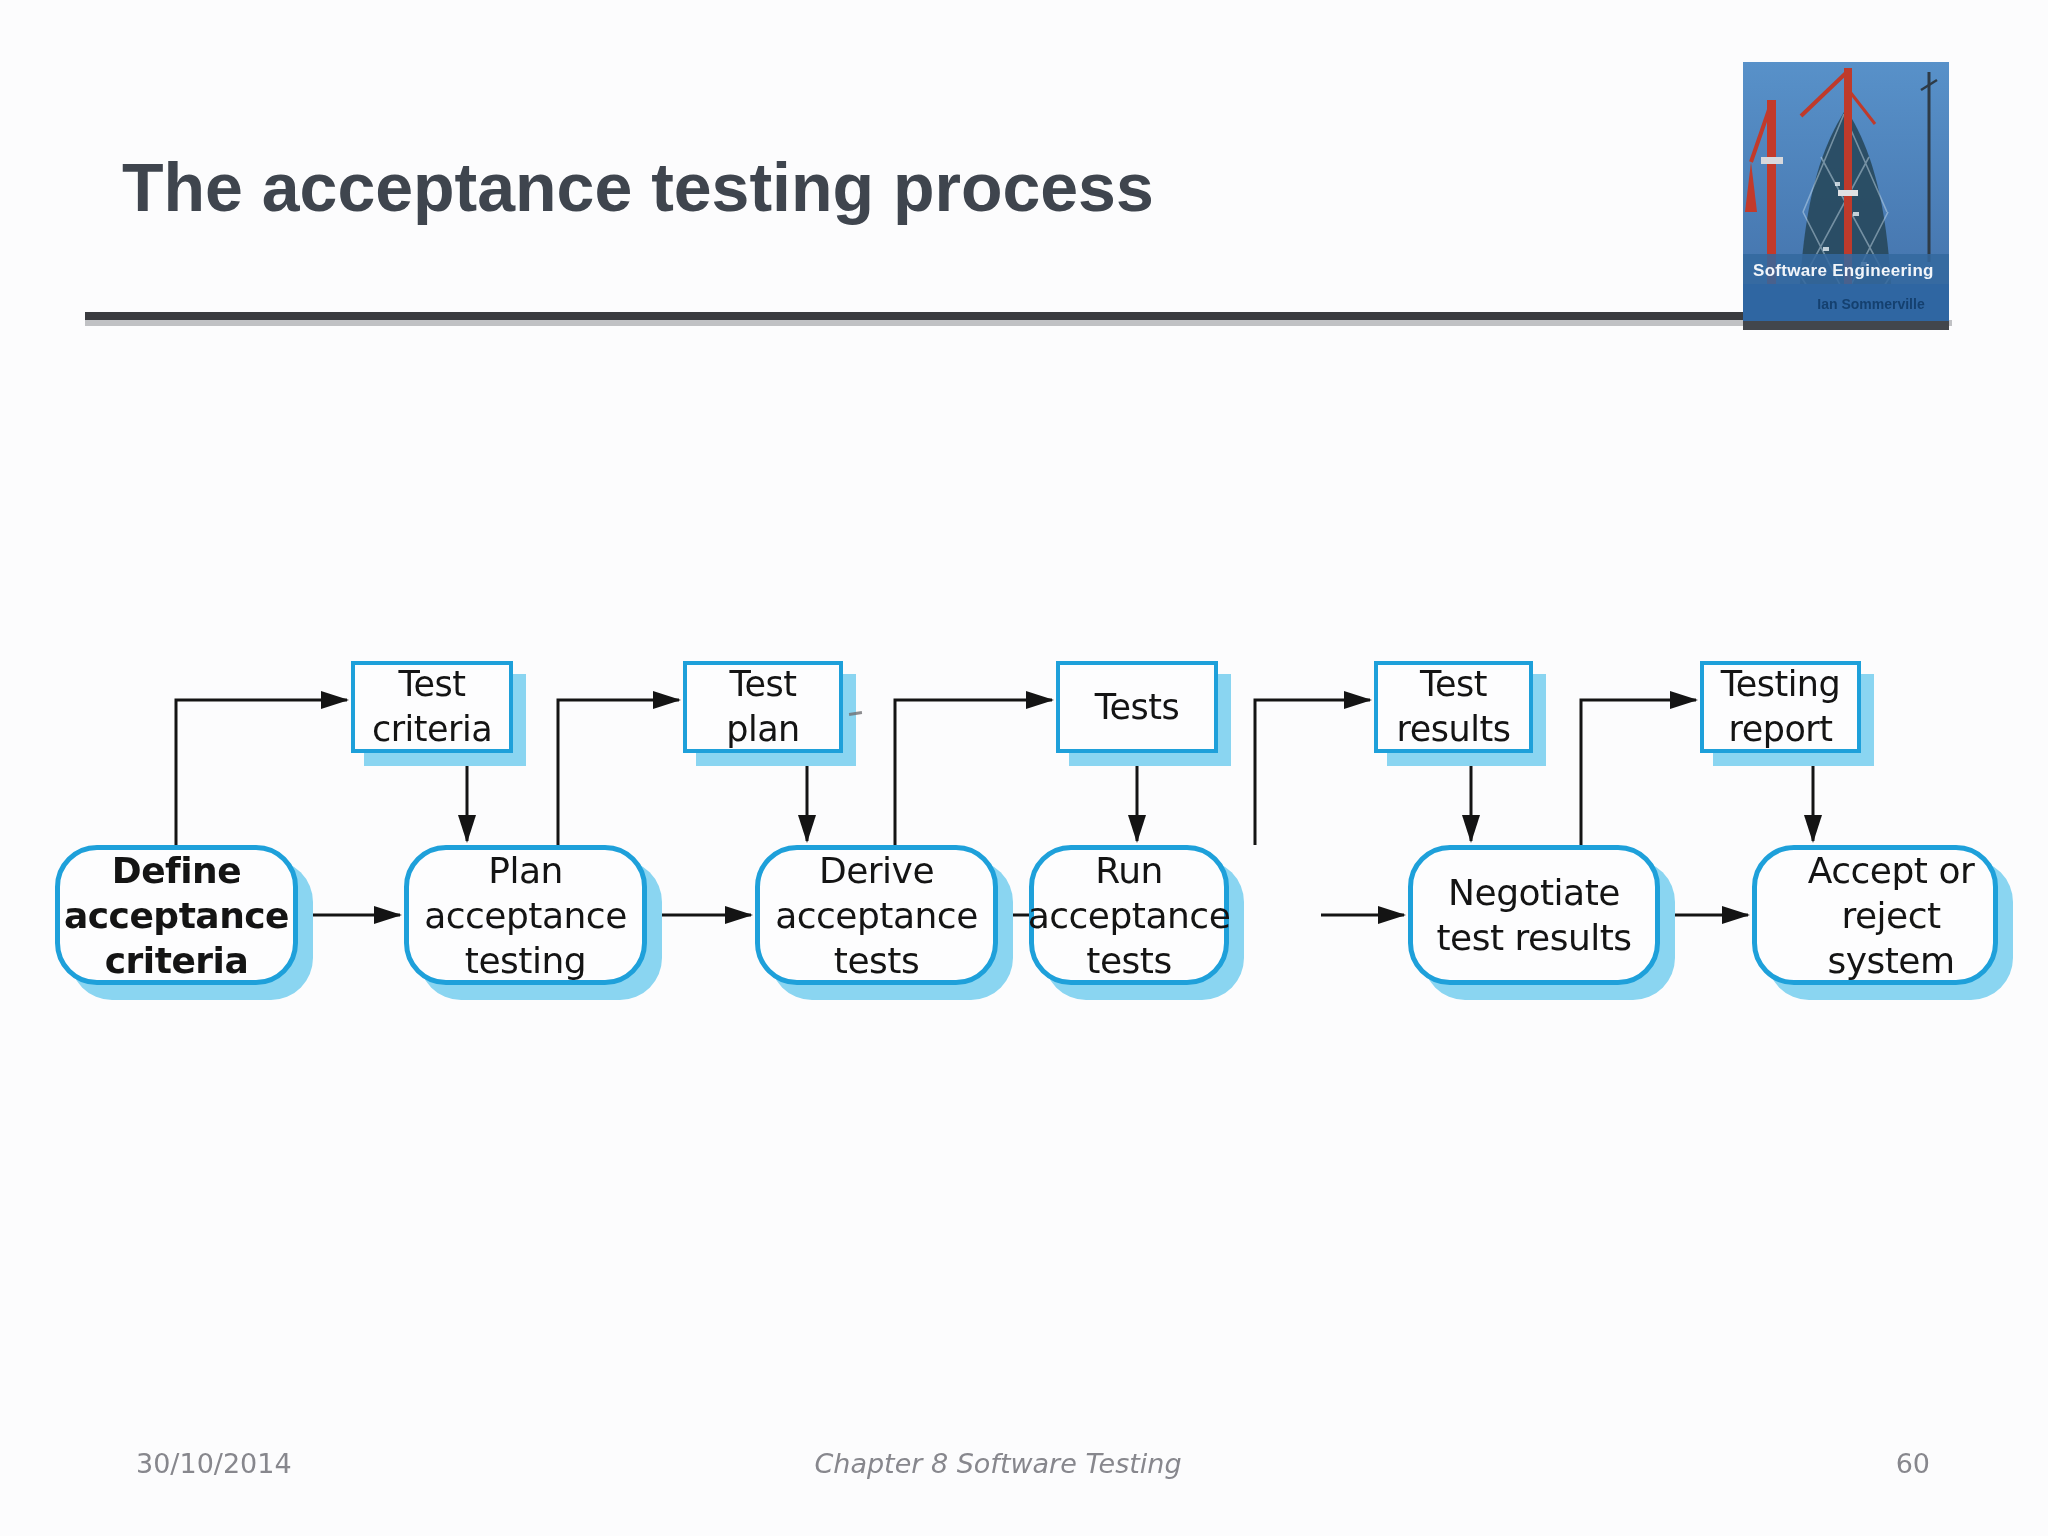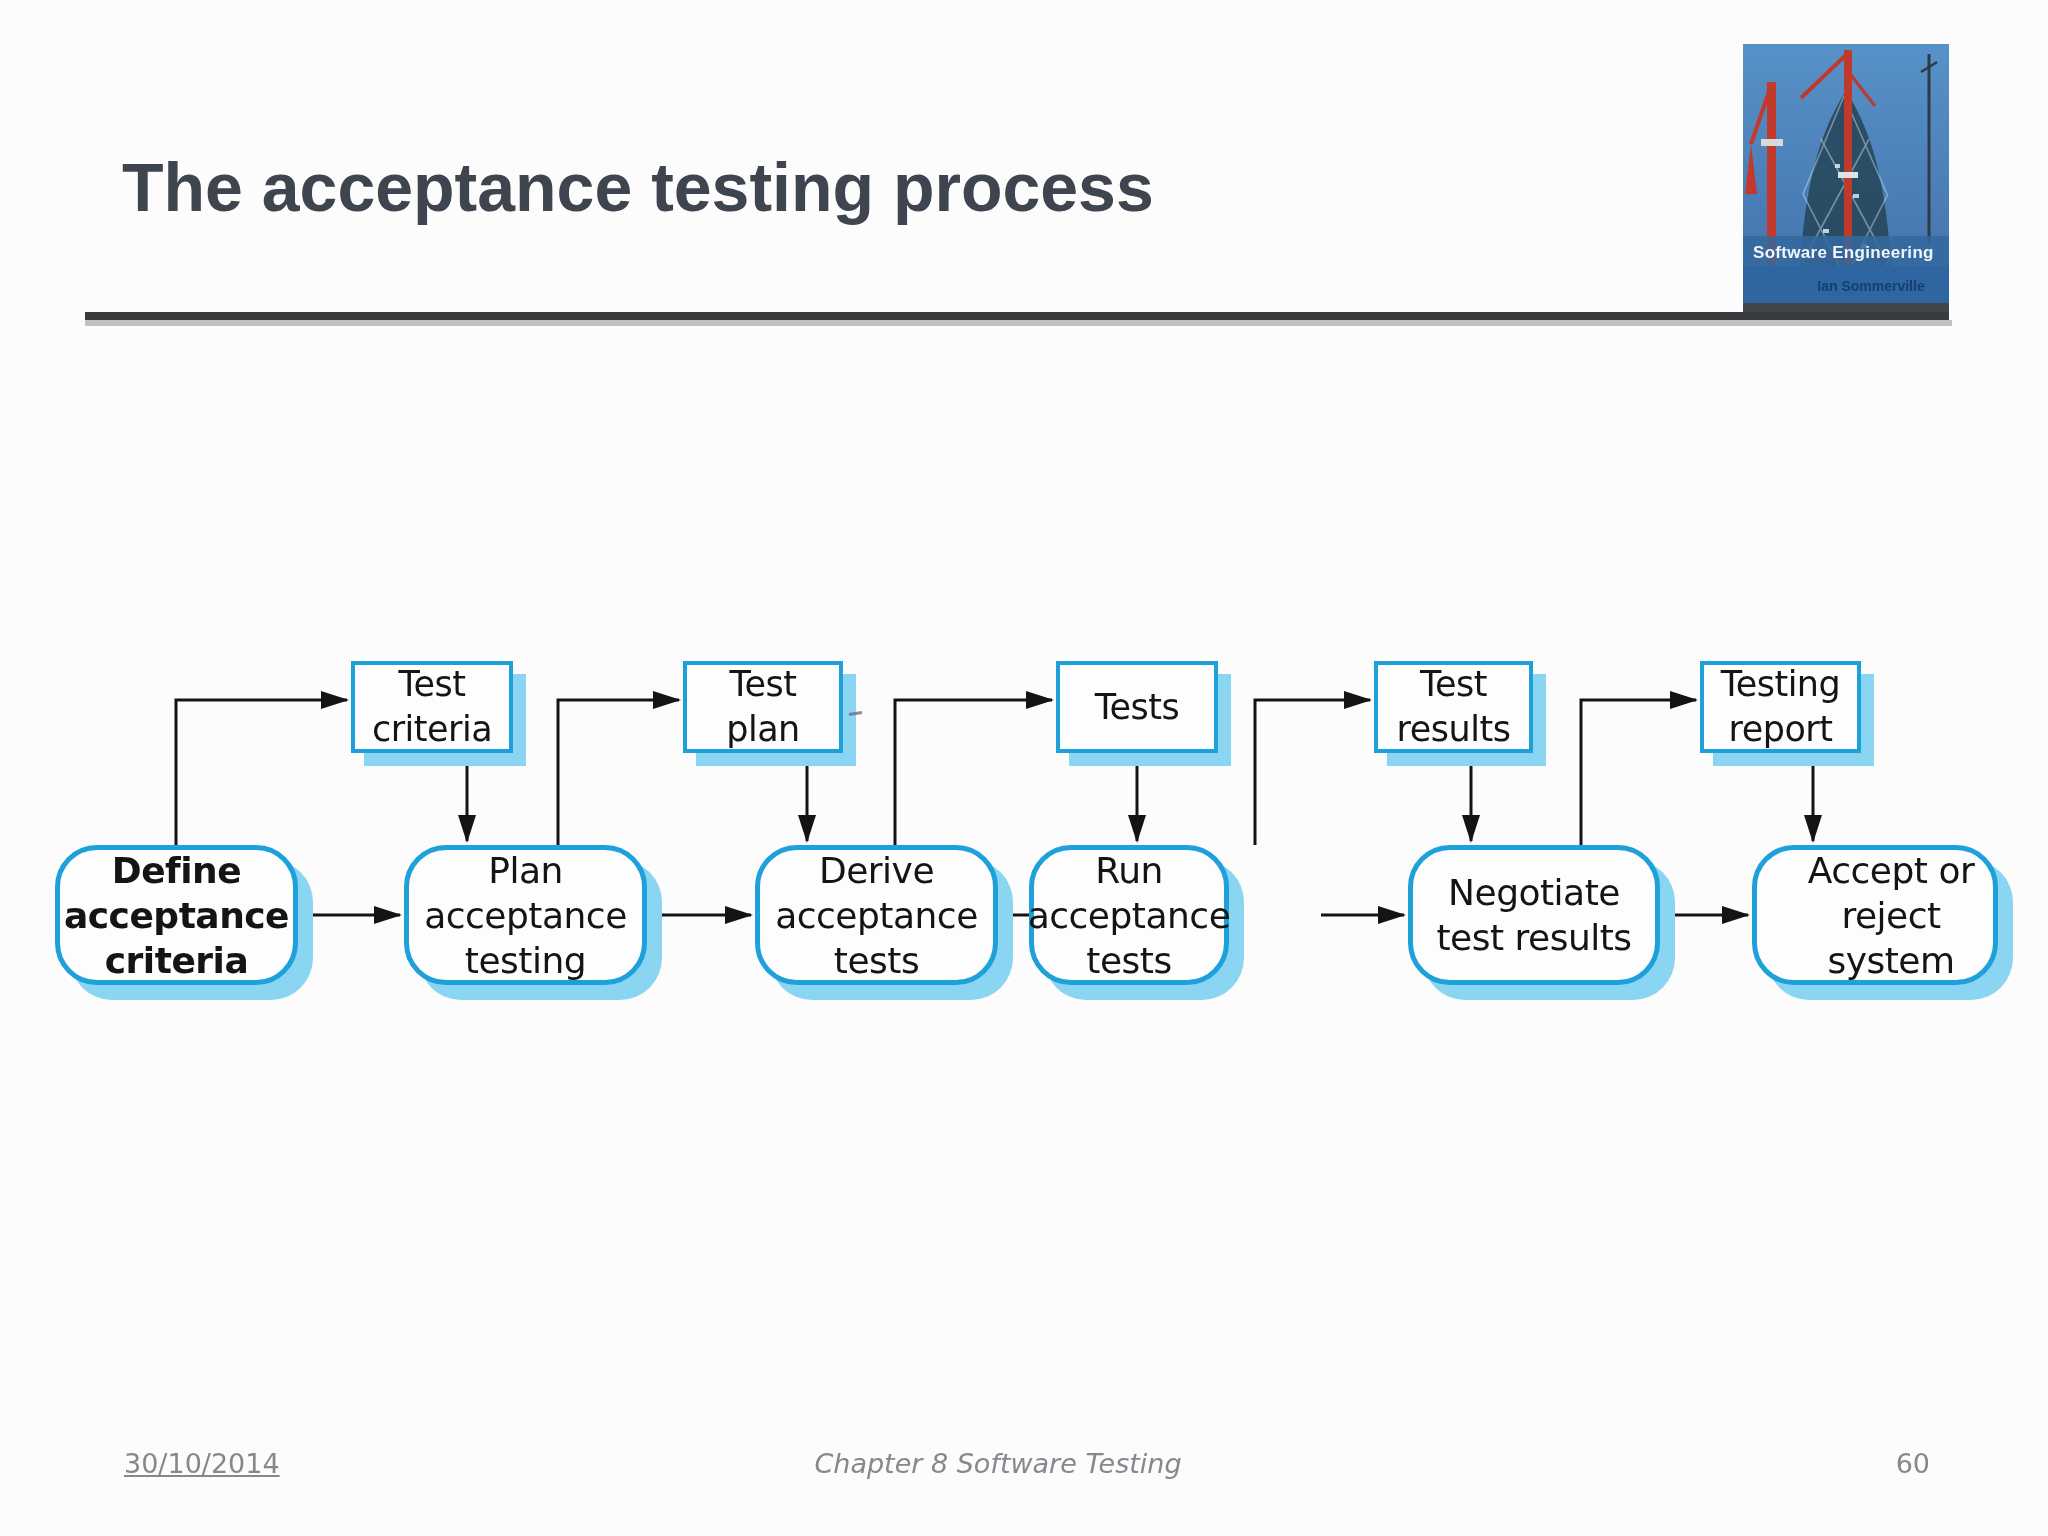--- a/index.html
+++ b/index.html
@@ -17,7 +17,7 @@
   .rule-dark{position:absolute;left:85px;top:312px;width:1864px;height:8px;background:#3a3b3f;}
   .rule-light{position:absolute;left:85px;top:320px;width:1867px;height:6px;background:#b5b6ba;opacity:.85;}
   
-  .book-cover{position:absolute;left:1743px;top:44px;width:206px;height:268px;text-align:center;}
+  .book-cover{position:absolute;left:1743px;top:62px;width:206px;height:268px;text-align:center;}
   .book-cover svg{display:block;}
   
   .pnode{

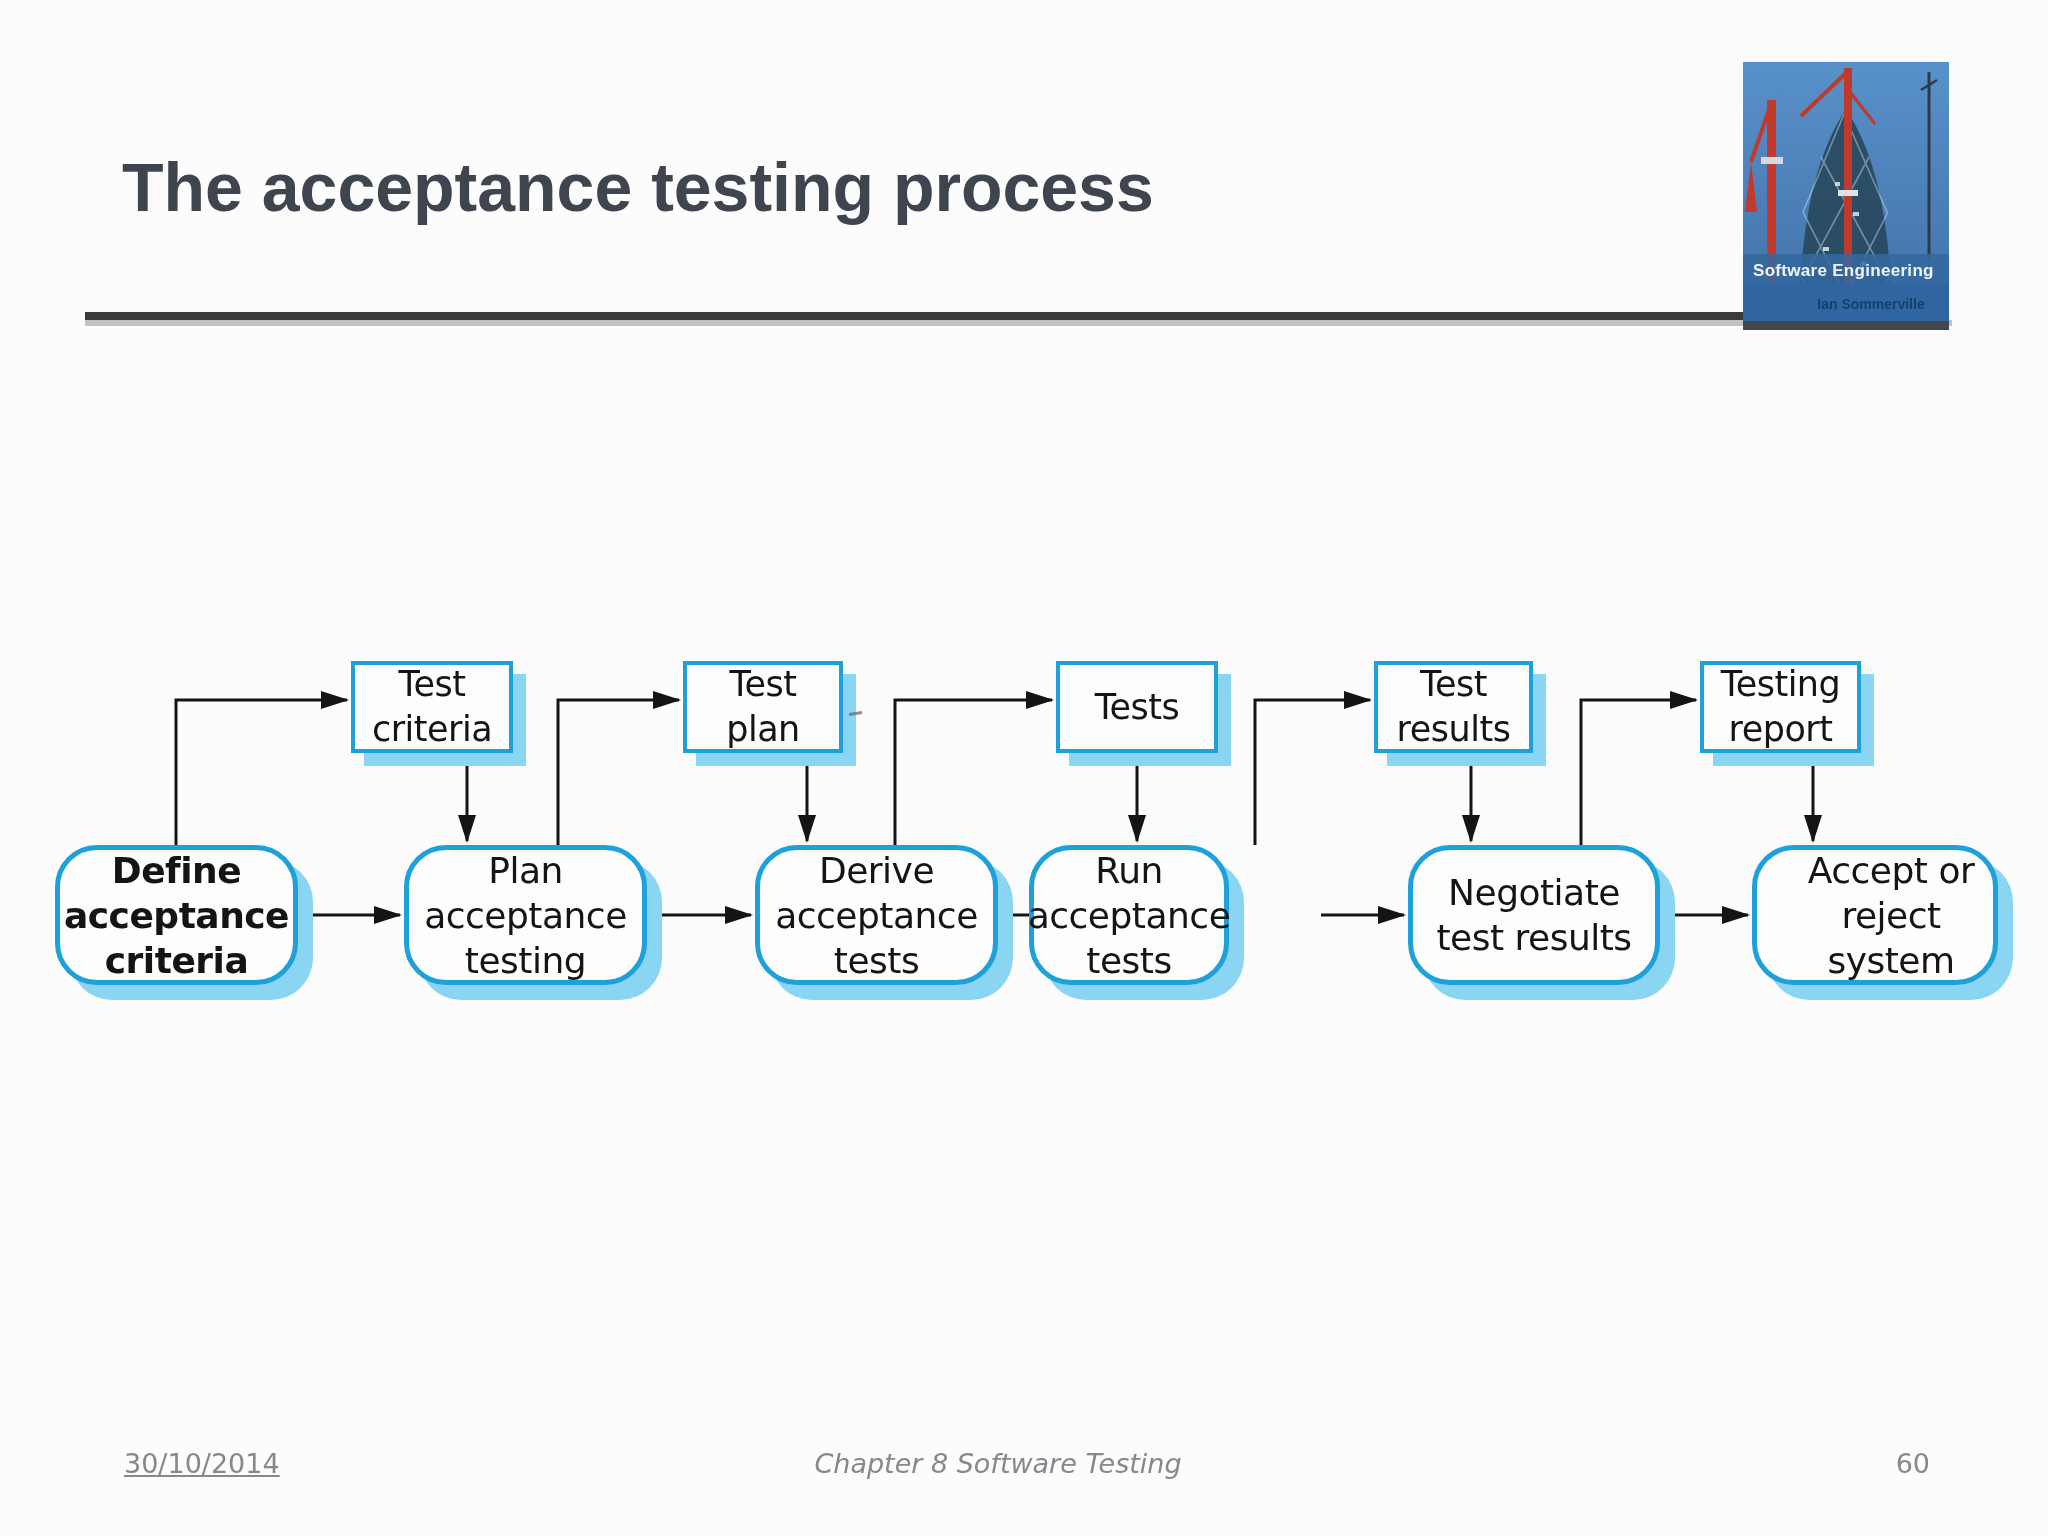--- a/index.html
+++ b/index.html
@@ -45,7 +45,7 @@
     position:absolute;top:1448px;font-size:27px;color:#87878d;
     font-family:"DejaVu Sans","Liberation Sans",sans-serif;white-space:nowrap;
   }
-  .footer-date{left:124px;text-decoration:underline;}
+  .footer-date{left:136px;}
   .footer-center{left:0;width:1996px;text-align:center;font-style:italic;}
   .footer-page{right:118px;}
 </style>

